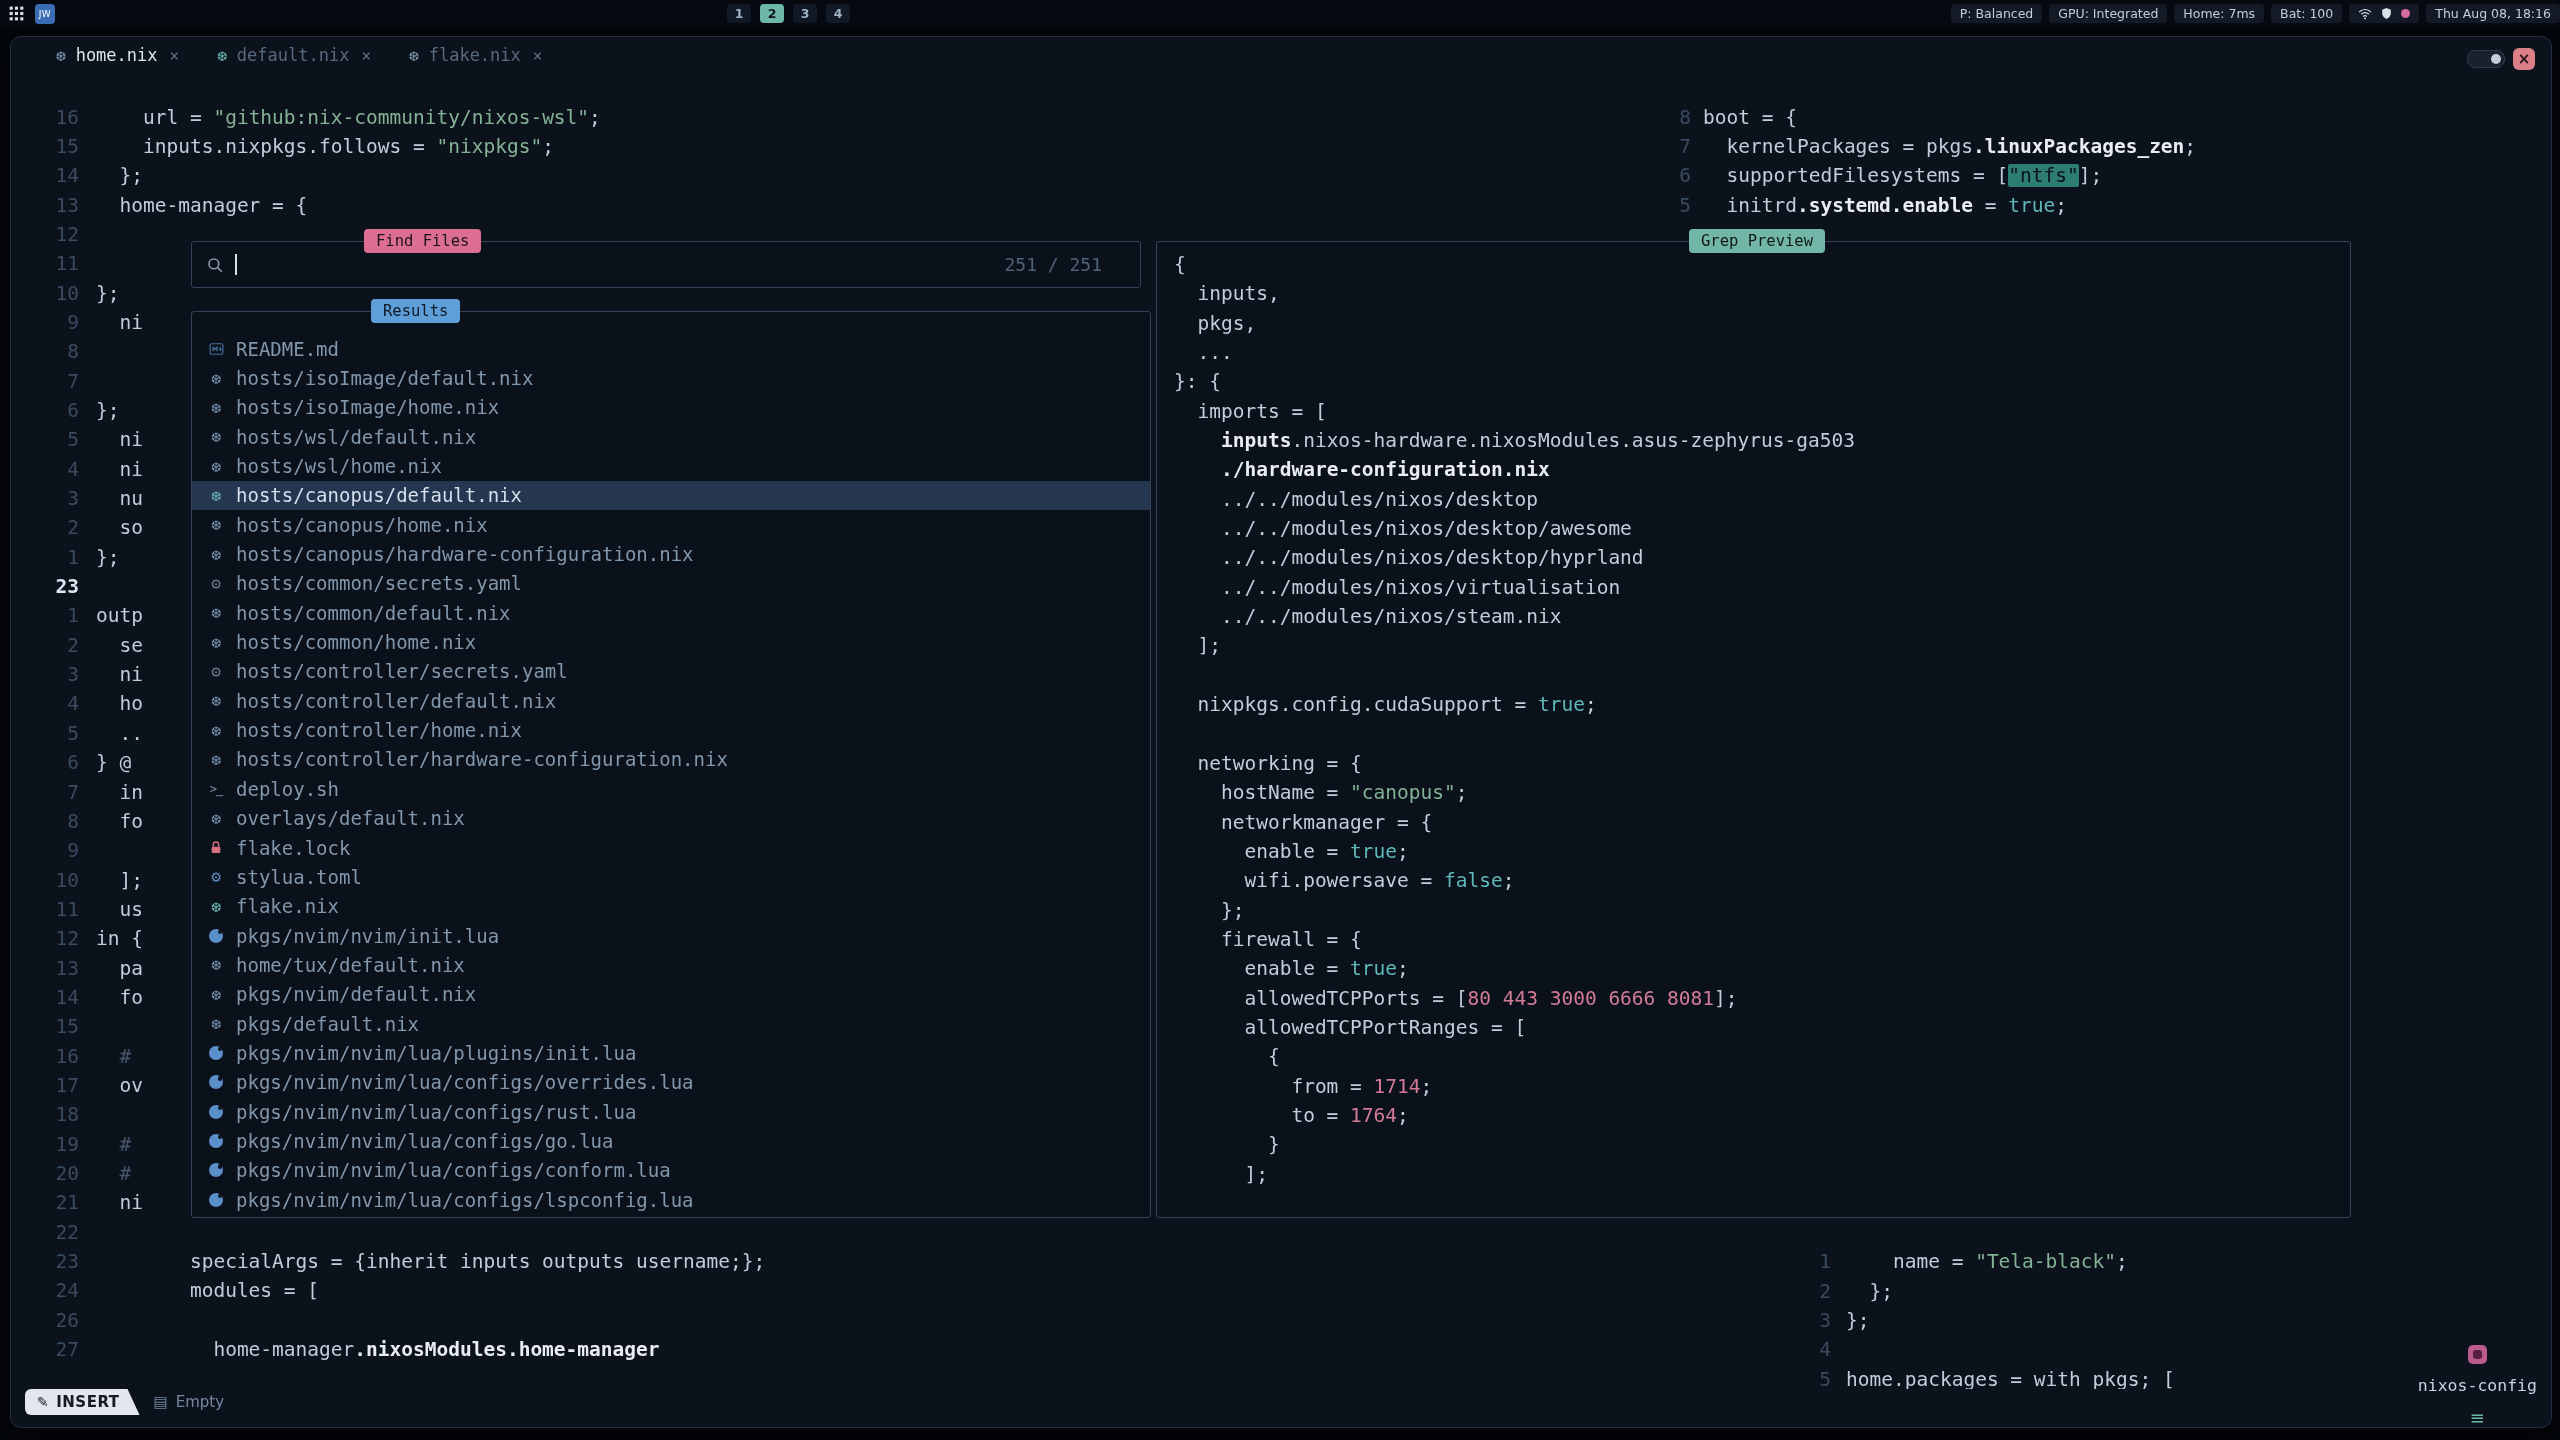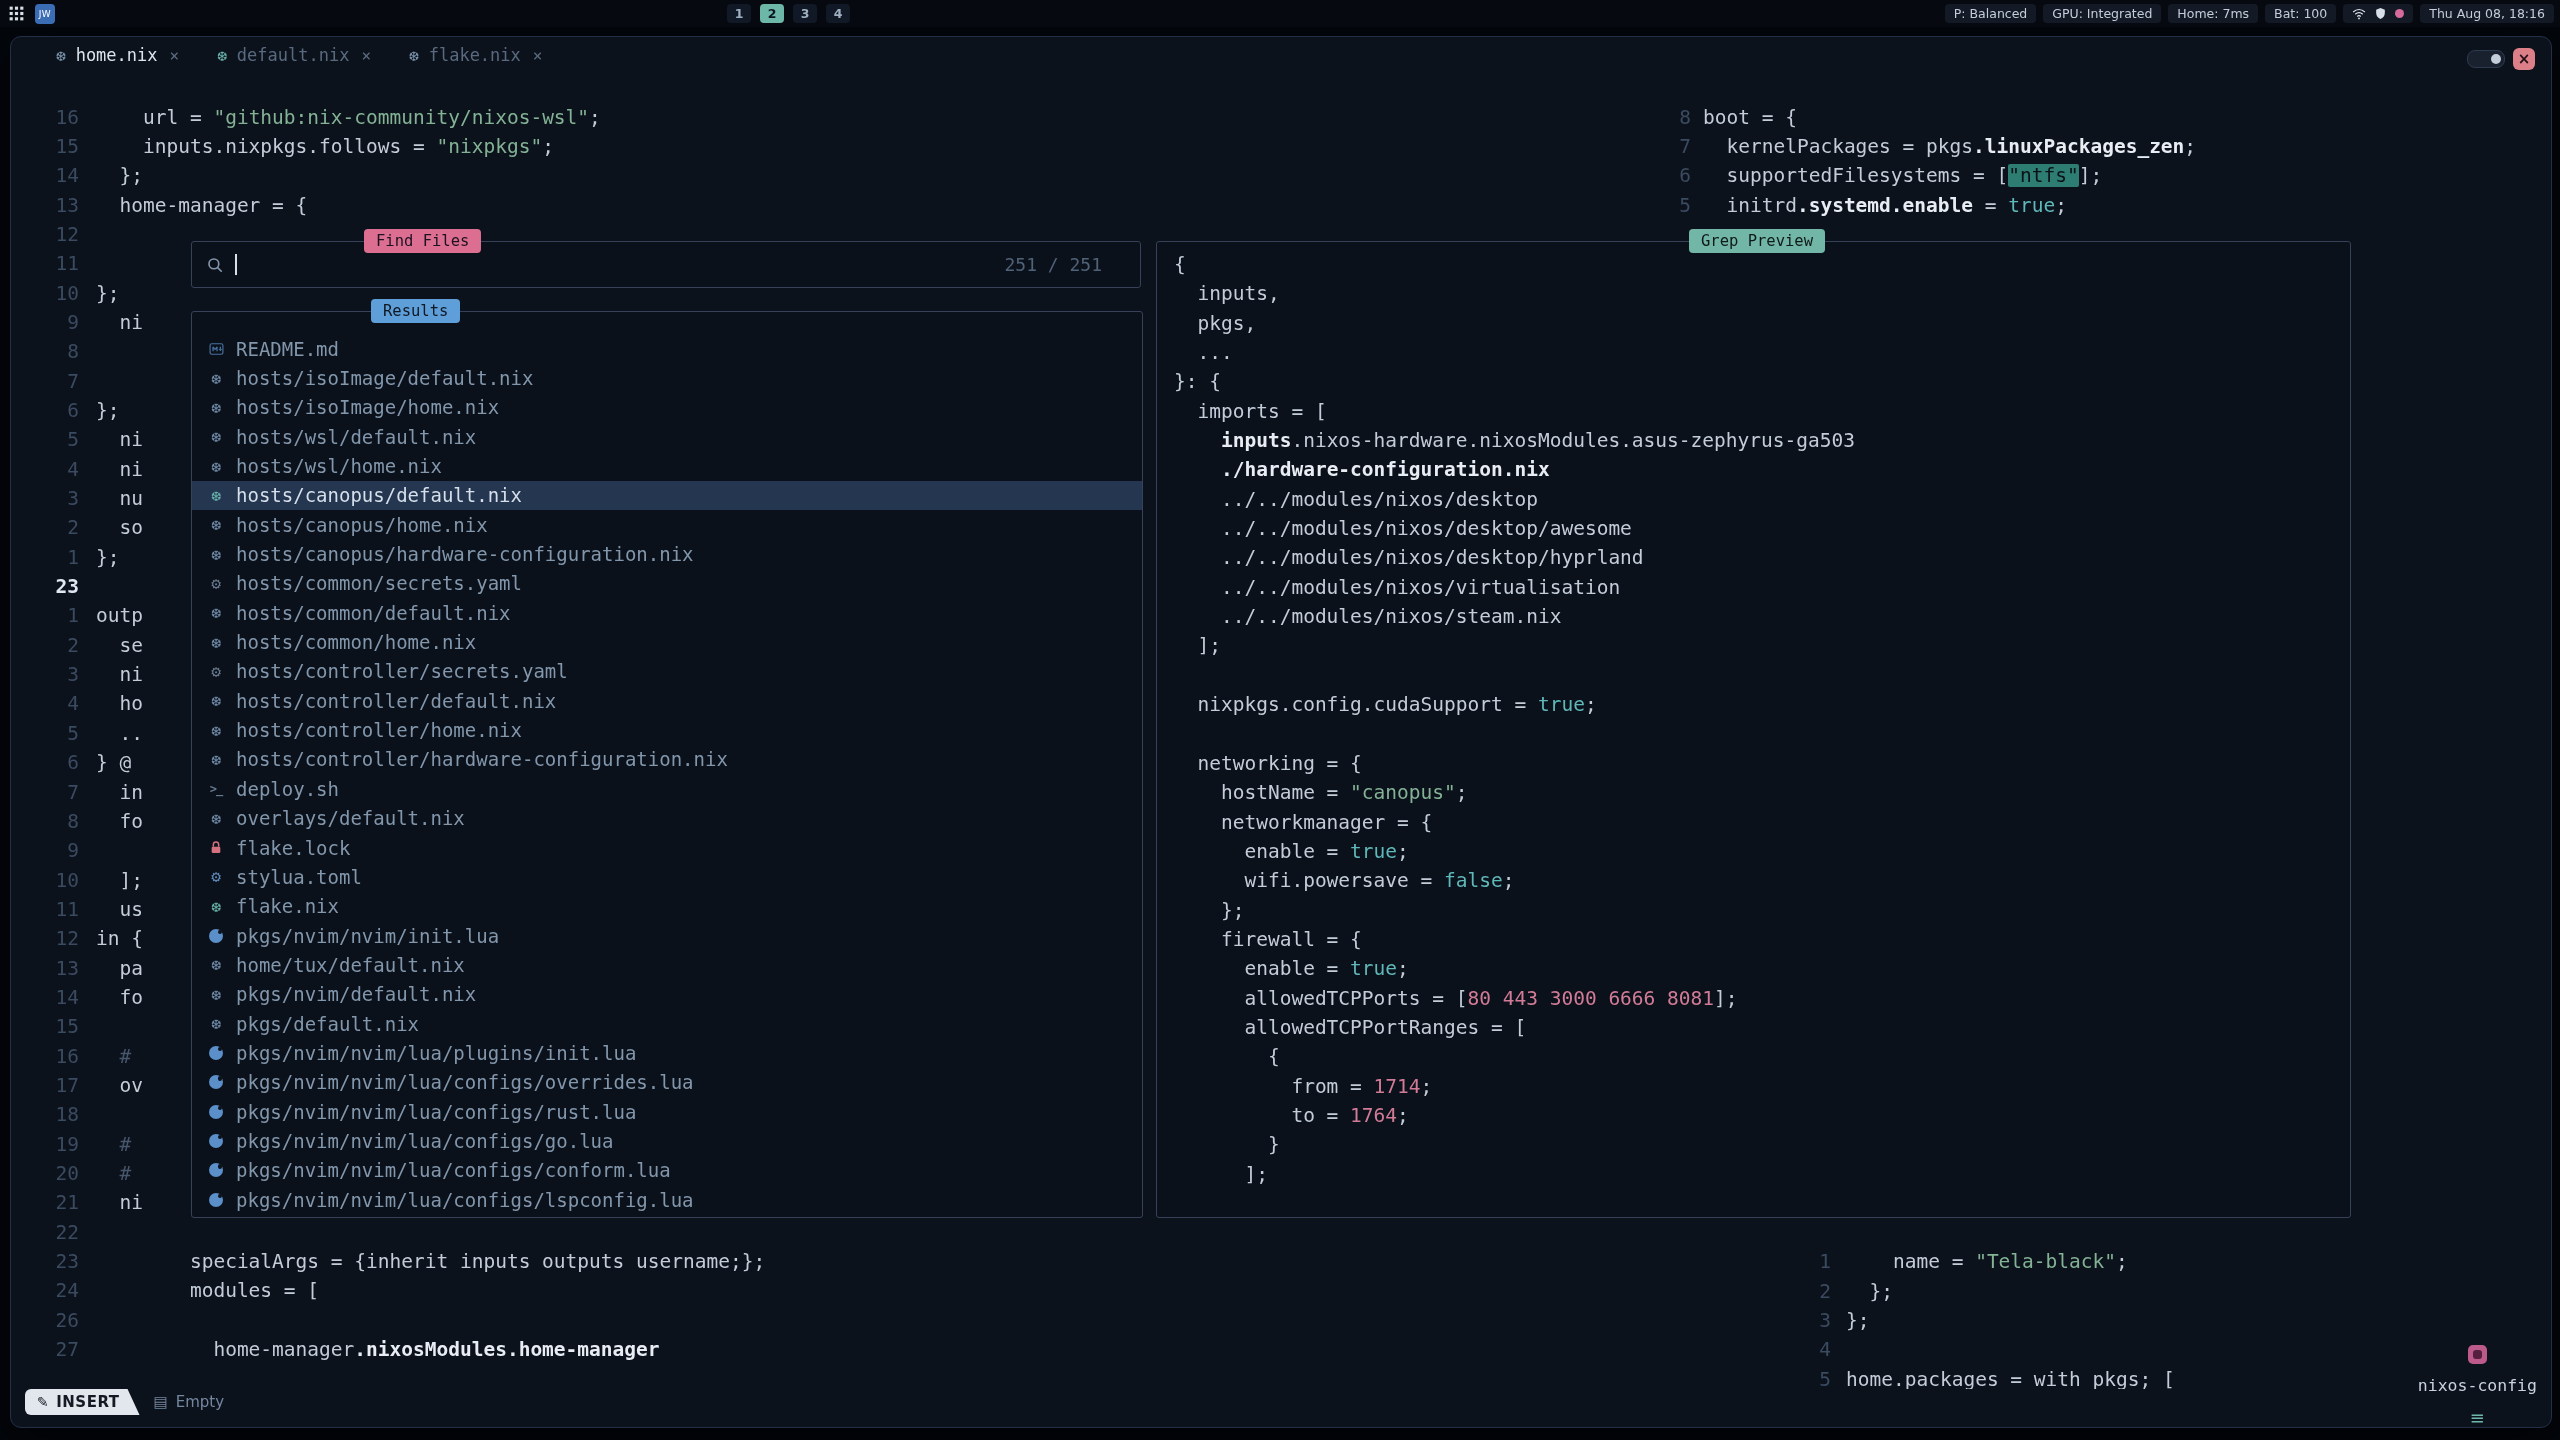--- a/index.html
+++ b/index.html
@@ -16,7 +16,7 @@
   .ws{width:24px;height:19px;border-radius:4px;background:#121926;color:#9fb0c2;
       font-size:12.5px;font-weight:bold;display:flex;align-items:center;justify-content:center;}
   .ws.active{background:#6db7a8;color:#0c1420;}
-  .tb-right{margin-left:auto;display:flex;align-items:center;gap:7px;padding-right:6px;justify-content:center;}
+  .tb-right{margin-left:auto;display:flex;align-items:center;gap:7px;justify-content:center;}
   .modules{display:flex;gap:7px;}
   .pill{height:19px;border-radius:4px;background:#131a26;color:#c3cdda;font-size:12.5px;
         display:flex;align-items:center;padding:0 9px;white-space:nowrap;}

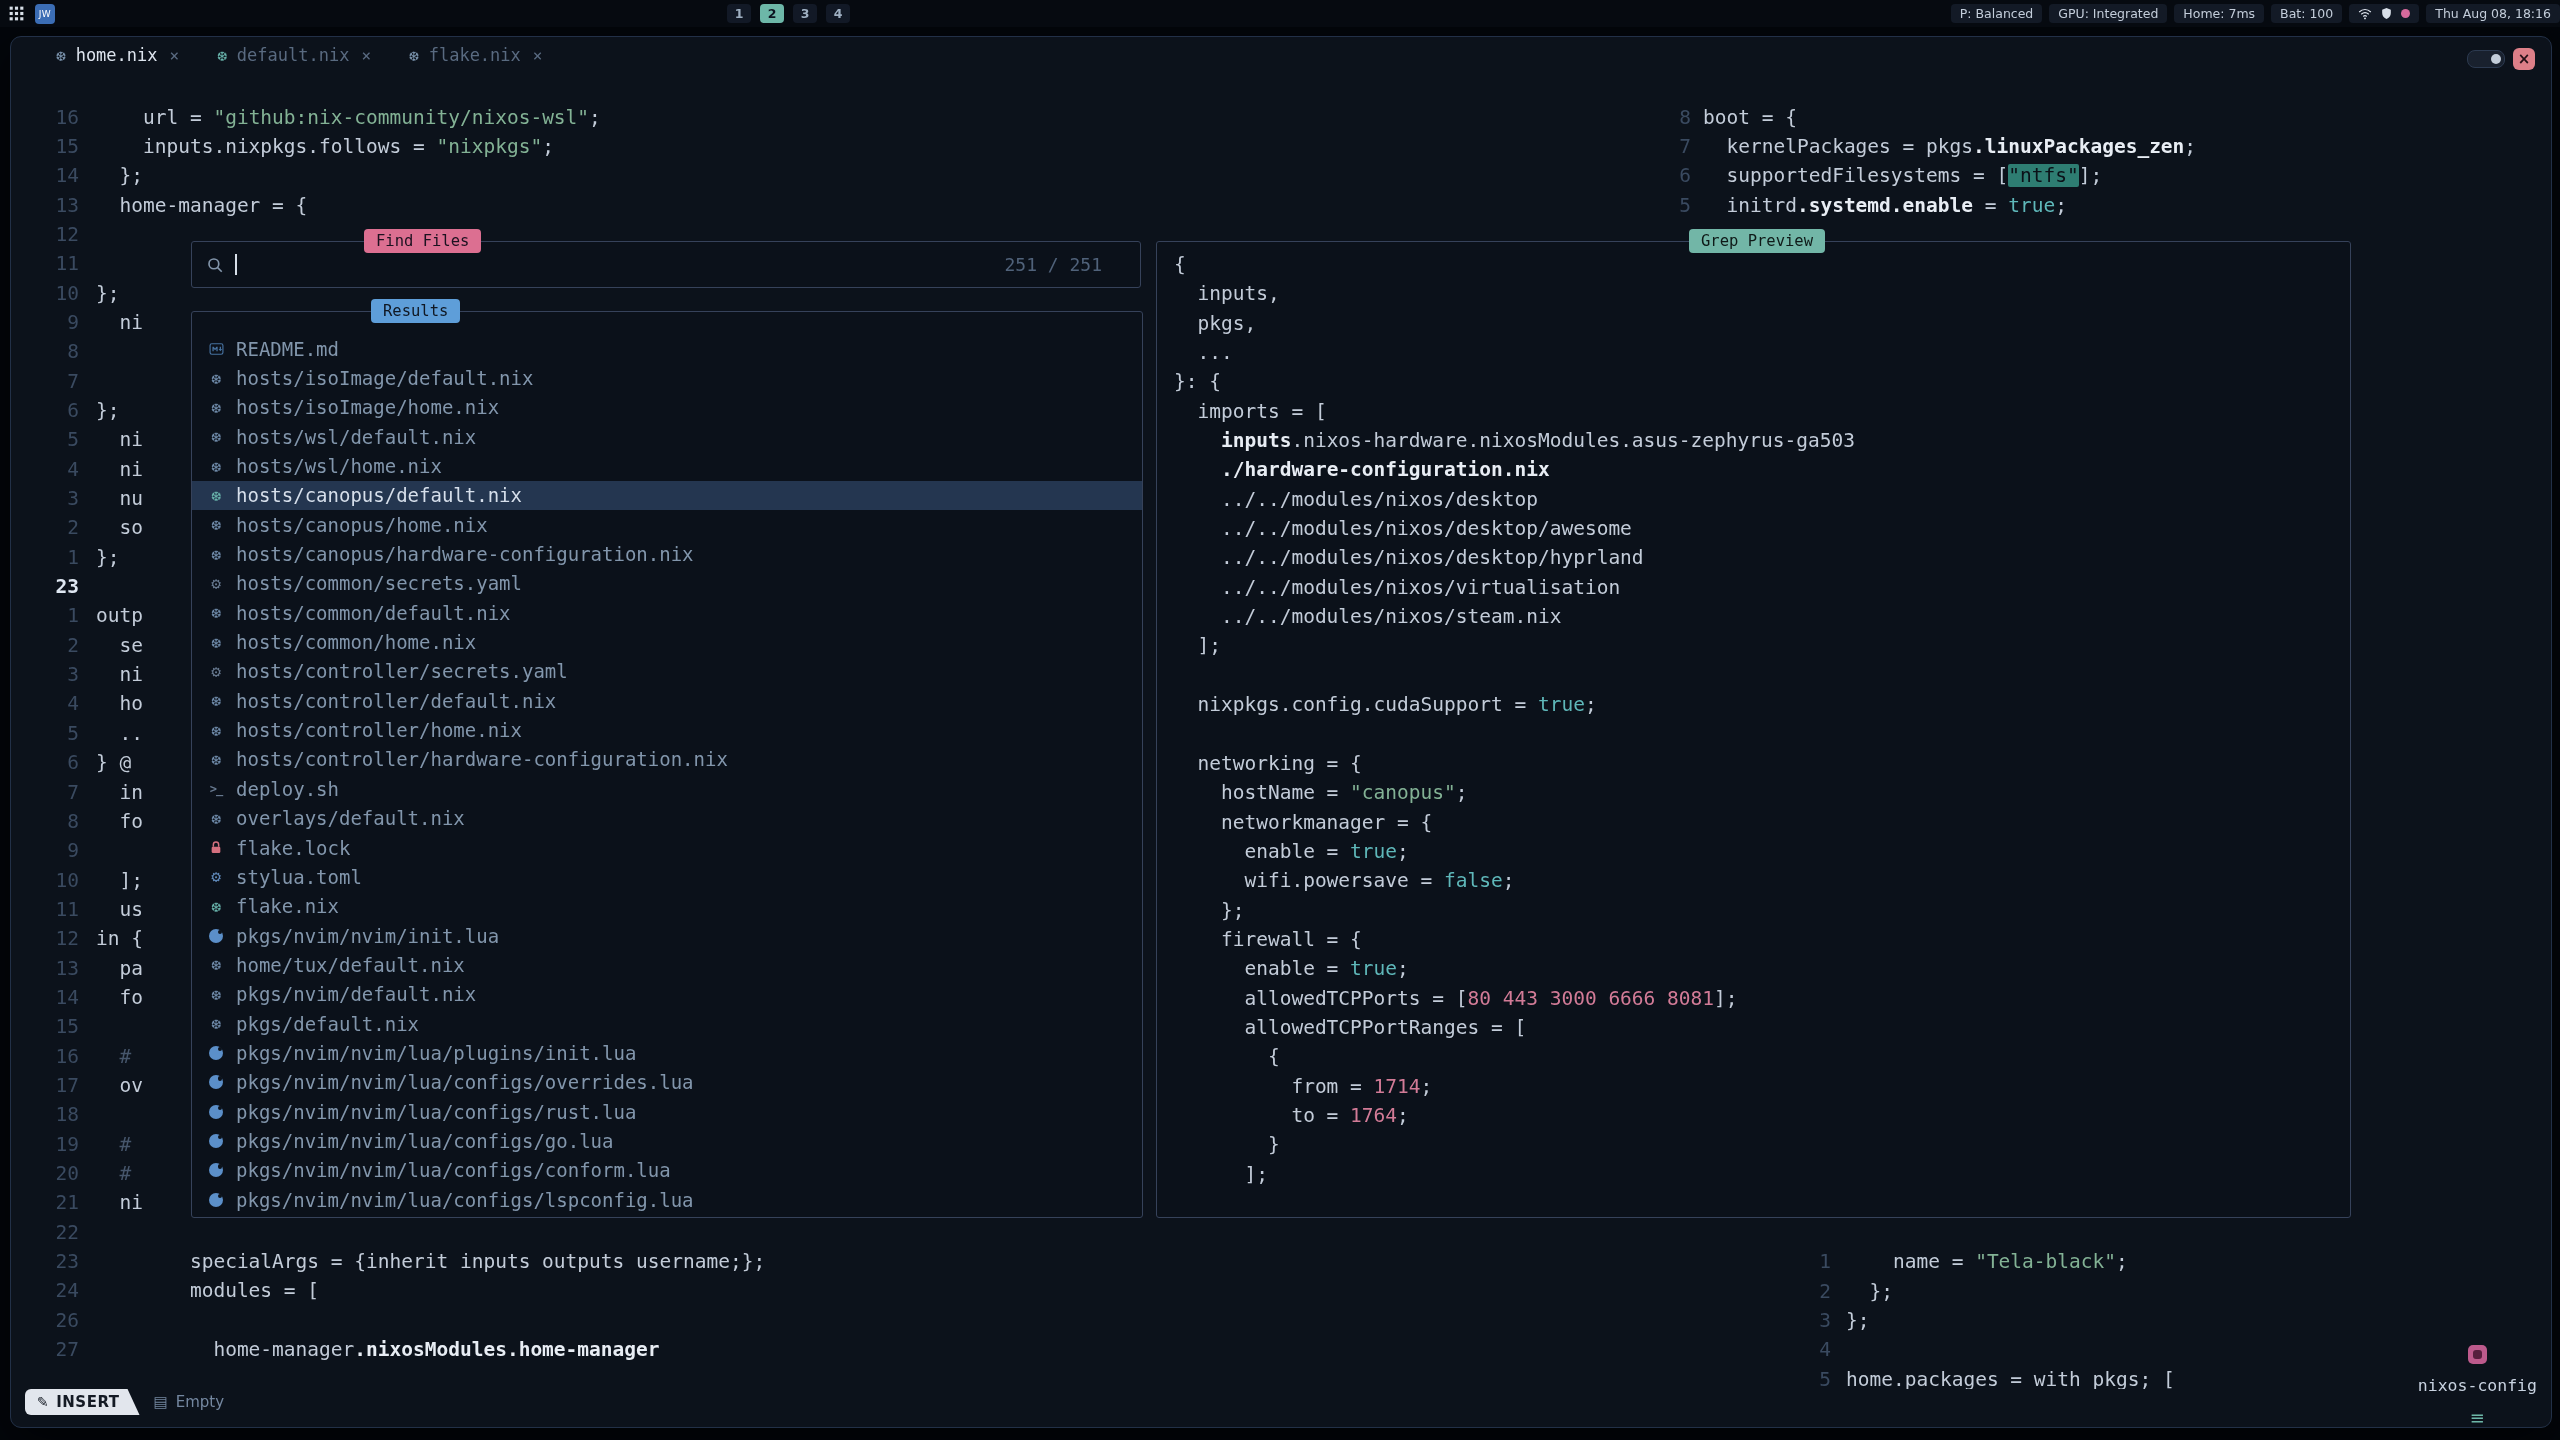--- a/index.html
+++ b/index.html
@@ -77,7 +77,7 @@
              padding:0 38px 0 14px;box-sizing:border-box;}
   .caret{width:2px;height:21px;background:#d7dfe9;margin-left:11px;}
   .counter{margin-left:auto;font-family:"DejaVu Sans Mono",monospace;font-size:18px;color:#50627a;white-space:pre;}
-  .resultsbox{left:180px;top:274px;width:950px;height:905px;overflow:hidden;}
+  .resultsbox{left:180px;top:274px;width:950px;height:905px;overflow:hidden;padding-left:8px;}
   .results-list{position:absolute;left:0;right:0;top:22px;}
   .result-row{height:29.35px;display:flex;align-items:center;gap:9px;padding-left:13px;
               font-family:"DejaVu Sans Mono",monospace;font-size:19px;color:#8296ac;}

